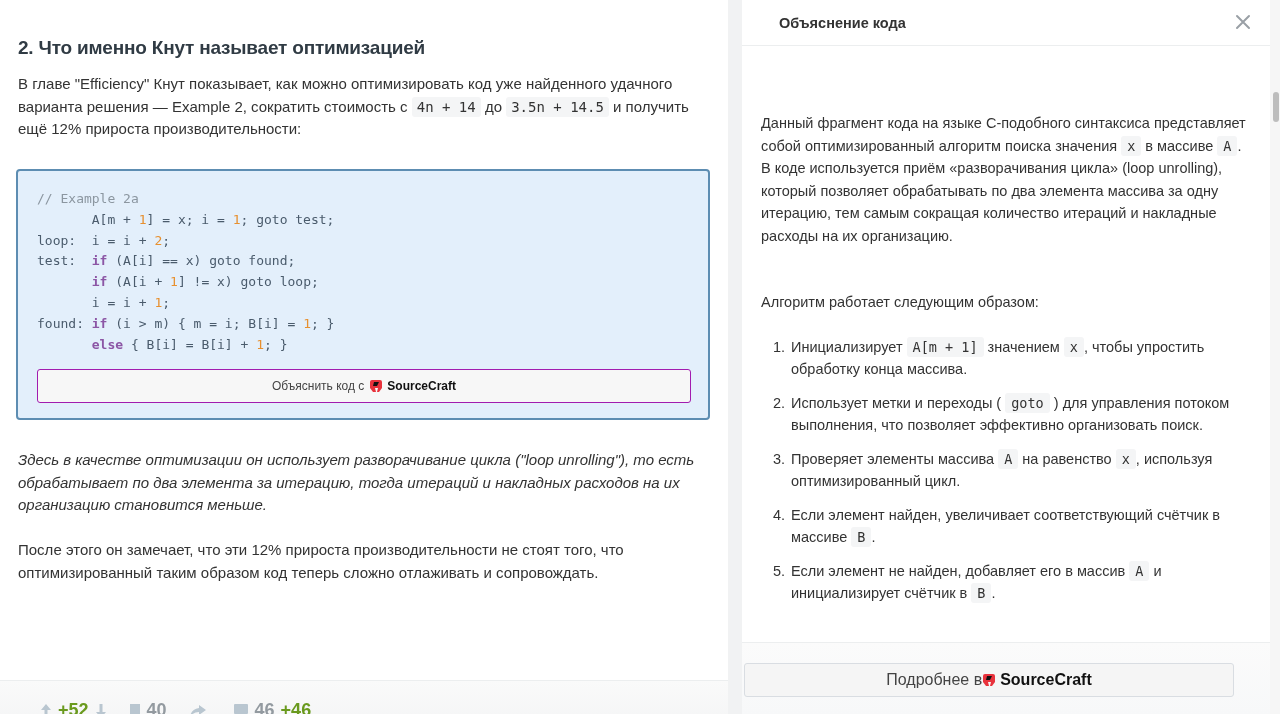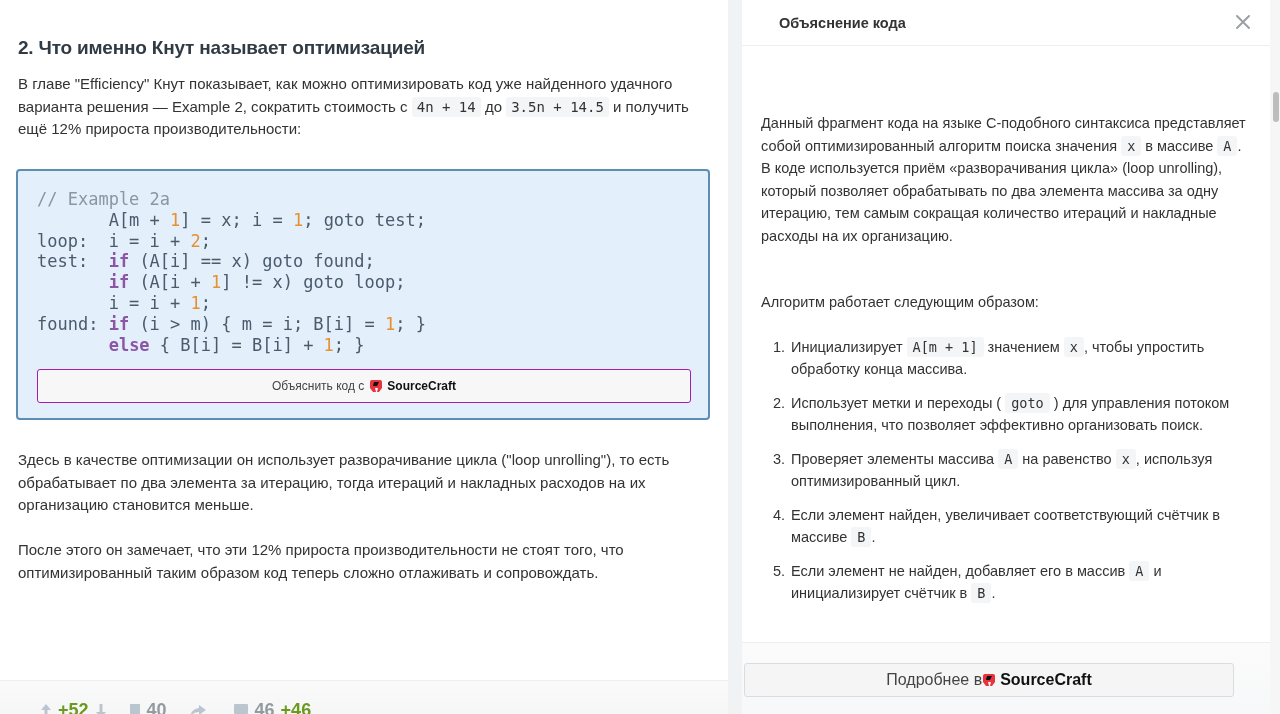--- a/index.html
+++ b/index.html
@@ -15,7 +15,7 @@
   .ic { font-family: "DejaVu Sans Mono", monospace; font-size: 14px; background: #f4f5f6; padding: 2px 5px; border-radius: 3px; color: #333; }
 
   .codeblock { position: absolute; left: 16px; top: 157px; width: 694px; height: 251px; background: #e3effb; border: 2px solid #5d8db2; border-radius: 4px; }
-  .code { position: absolute; left: 19px; top: 18px; font-family: "DejaVu Sans Mono", monospace; font-size: 17px; line-height: 20.8px; color: #4a5b6c; white-space: pre; }
+  .code { position: absolute; left: 19px; top: 18px; font-family: "DejaVu Sans Mono", monospace; font-size: 13px; line-height: 20.8px; color: #4a5b6c; white-space: pre; }
   .code .c { color: #8b96a0; }
   .code .n { color: #e7902f; }
   .code .k { color: #8c56a5; font-weight: bold; }

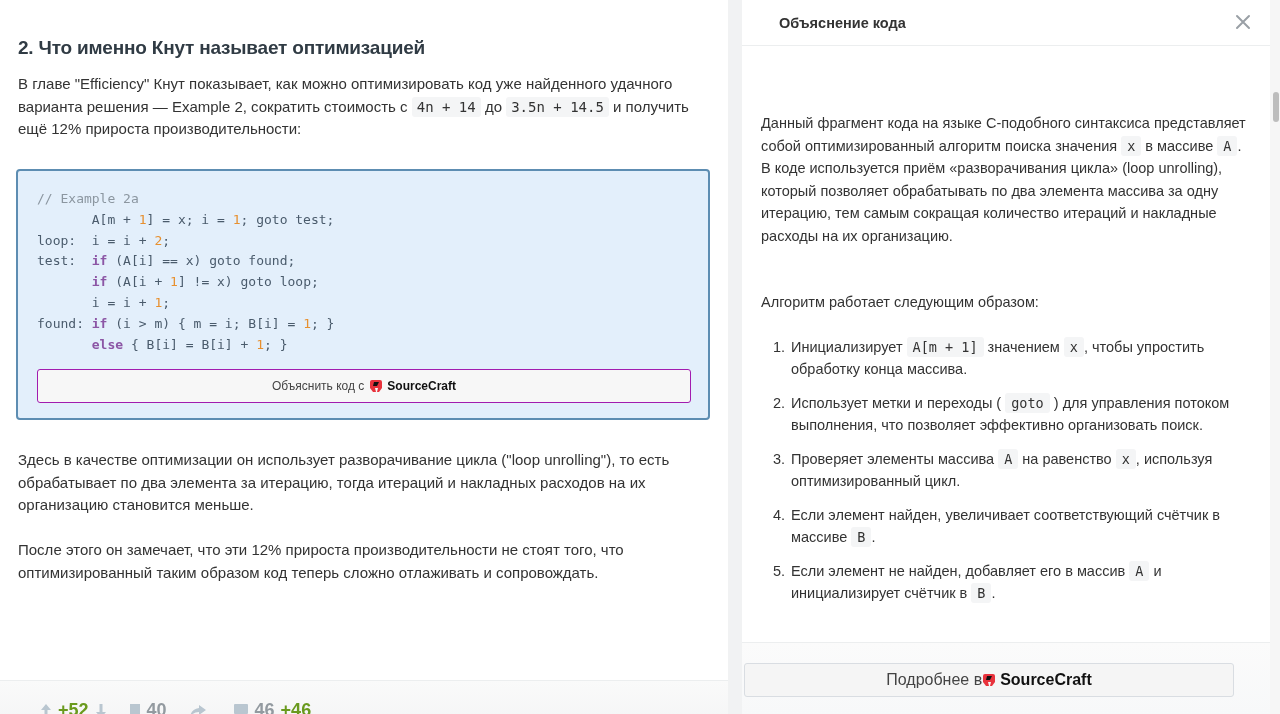--- a/index.html
+++ b/index.html
@@ -11,7 +11,7 @@
   .article-inner { position: absolute; left: 18px; top: 22px; width: 692px; }
   .h2 { font-family: "Liberation Sans", sans-serif; font-size: 19px; font-weight: bold; color: #303b44; letter-spacing: -0.2px; line-height: 28px; margin-bottom: 8px; }
   .p { font-size: 15px; line-height: 22.5px; color: #333; }
-  .p.italic { }
+  .p.italic { font-style: italic; }
   .ic { font-family: "DejaVu Sans Mono", monospace; font-size: 14px; background: #f4f5f6; padding: 2px 5px; border-radius: 3px; color: #333; }
 
   .codeblock { position: absolute; left: 16px; top: 157px; width: 694px; height: 251px; background: #e3effb; border: 2px solid #5d8db2; border-radius: 4px; }

